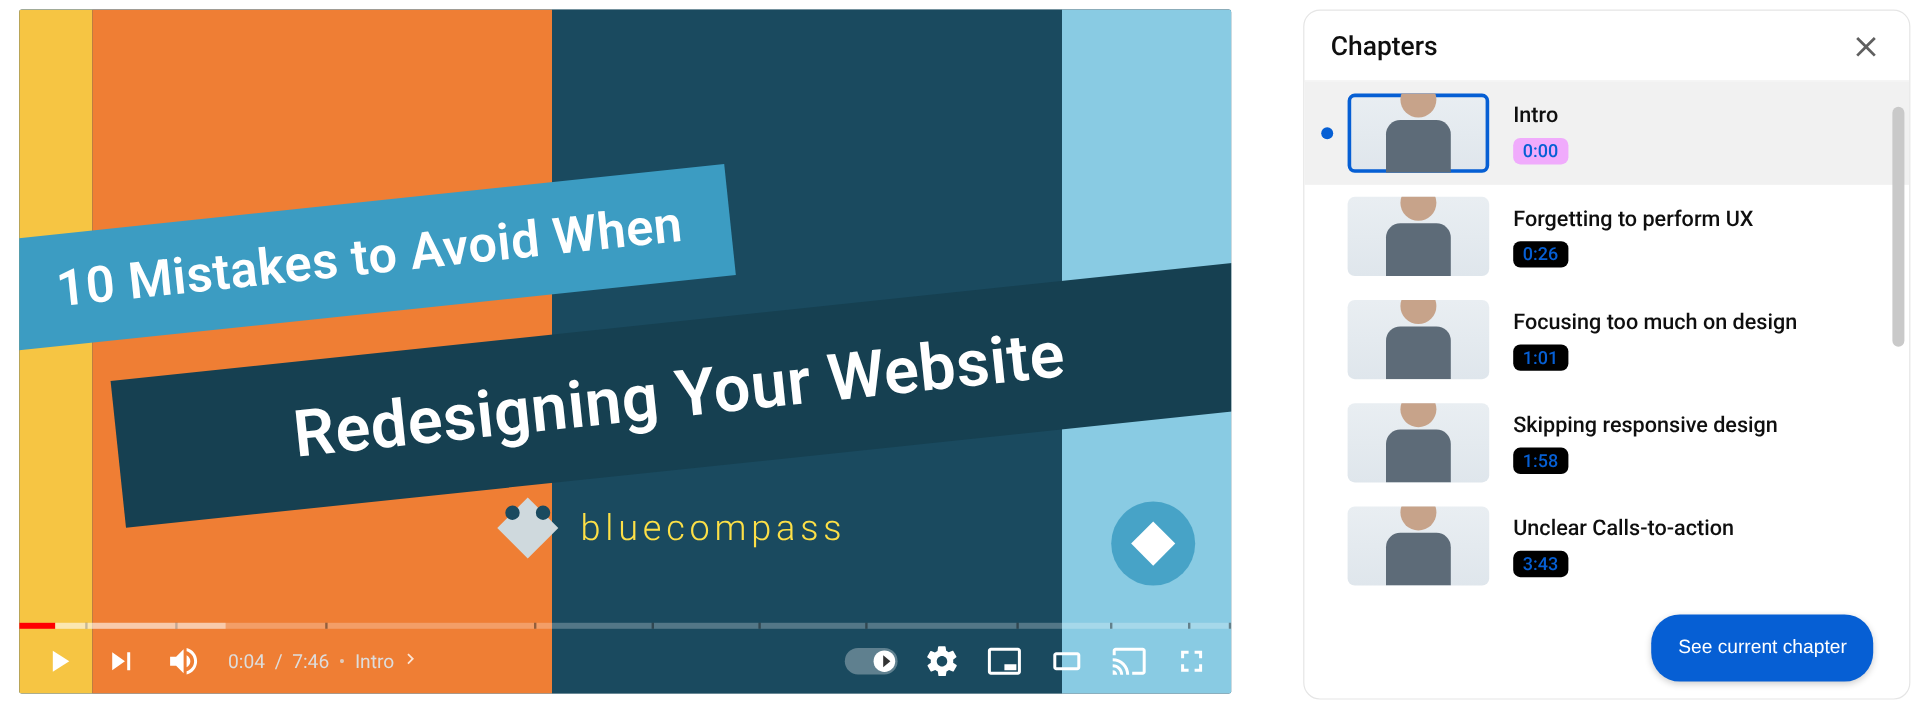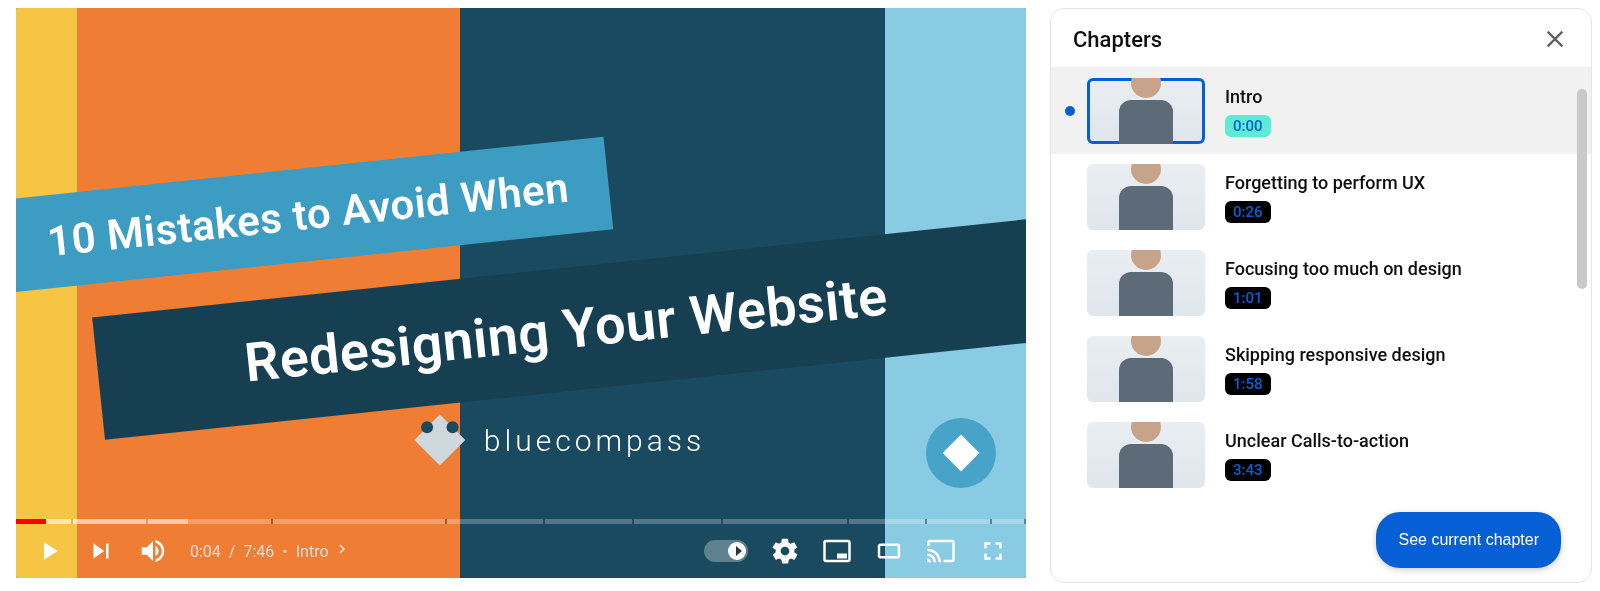--- a/index.html
+++ b/index.html
@@ -49,7 +49,7 @@
   .toggle .play-dot { position:absolute; right:6px; top:6px; width:0; height:0; border-left:6px solid #333; border-top:5px solid transparent; border-bottom:5px solid transparent; z-index:1; }
   
   
-  .panel { flex: 1; background: #fff; border: 1px solid #e5e5e5; border-radius: 14px; display: flex; flex-direction: column; min-width: 0; position: relative; }
+  .panel { flex: 1; background: #fff; border: 1px solid #e5e5e5; border-radius: 14px; display: flex; flex-direction: column; min-width: 0; position: relative; margin-left: 36px; }
   .panel-head { display:flex; align-items:center; justify-content:space-between; padding: 16px 22px 14px; }
   .panel-head h2 { font-size: 22px; font-weight: 500; color:#0f0f0f; }
   .close { cursor:pointer; width:28px; height:28px; color:#606060; }

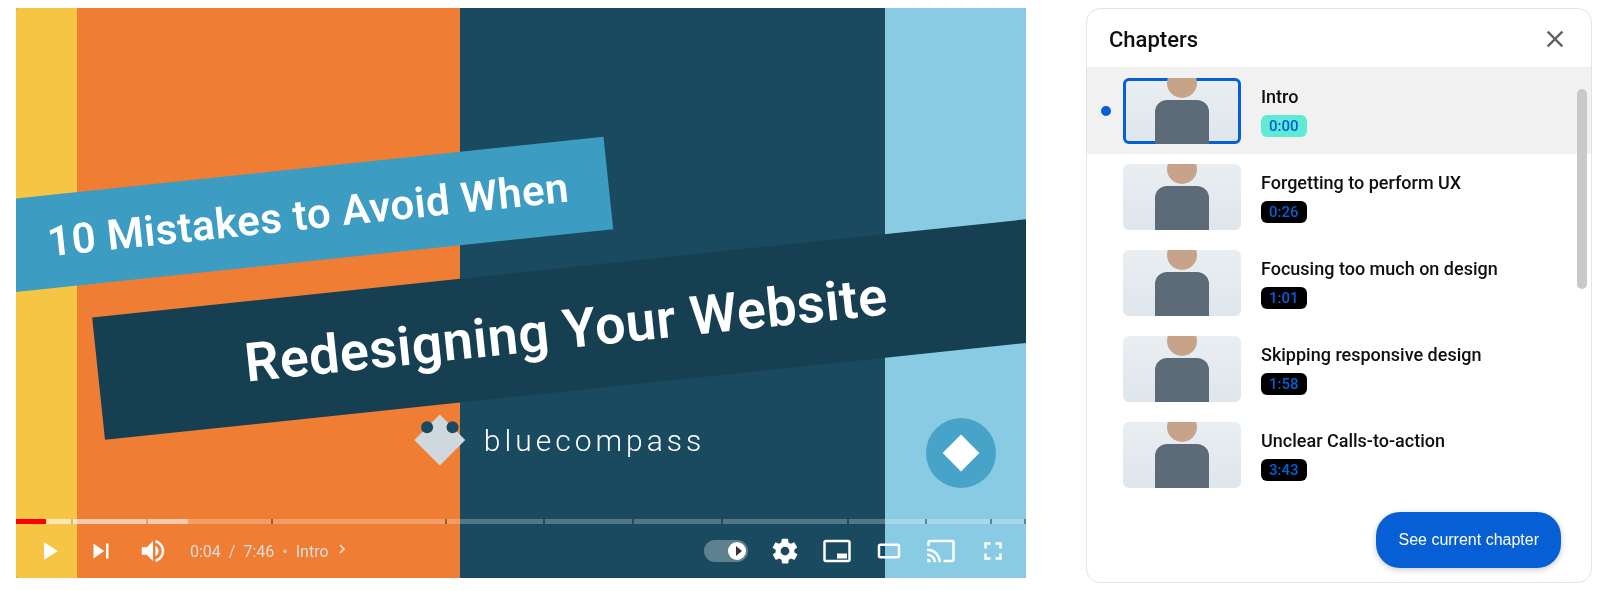--- a/index.html
+++ b/index.html
@@ -67,7 +67,7 @@
   .meta { display:flex; flex-direction:column; gap:8px; min-width:0; }
   .title { font-size: 18px; font-weight: 500; color:#0f0f0f; white-space:nowrap; overflow:hidden; text-overflow:ellipsis; }
   .timestamp { align-self:flex-start; font-size: 15px; font-weight:500; color:#065fd4; background:#000000; padding:2px 8px; border-radius:6px; }
-  .item.active .timestamp { background:#5eead4; }
+  .item.active .timestamp { background:#f0abfc; }
   
   .see-current { position:absolute; right:30px; bottom:14px; background:#065fd4; color:#fff; border:none; border-radius: 24px; padding: 19px 22px; font-size:16px; font-weight:500; cursor:pointer; box-shadow: 0 2px 6px rgba(0,0,0,.2); }
   

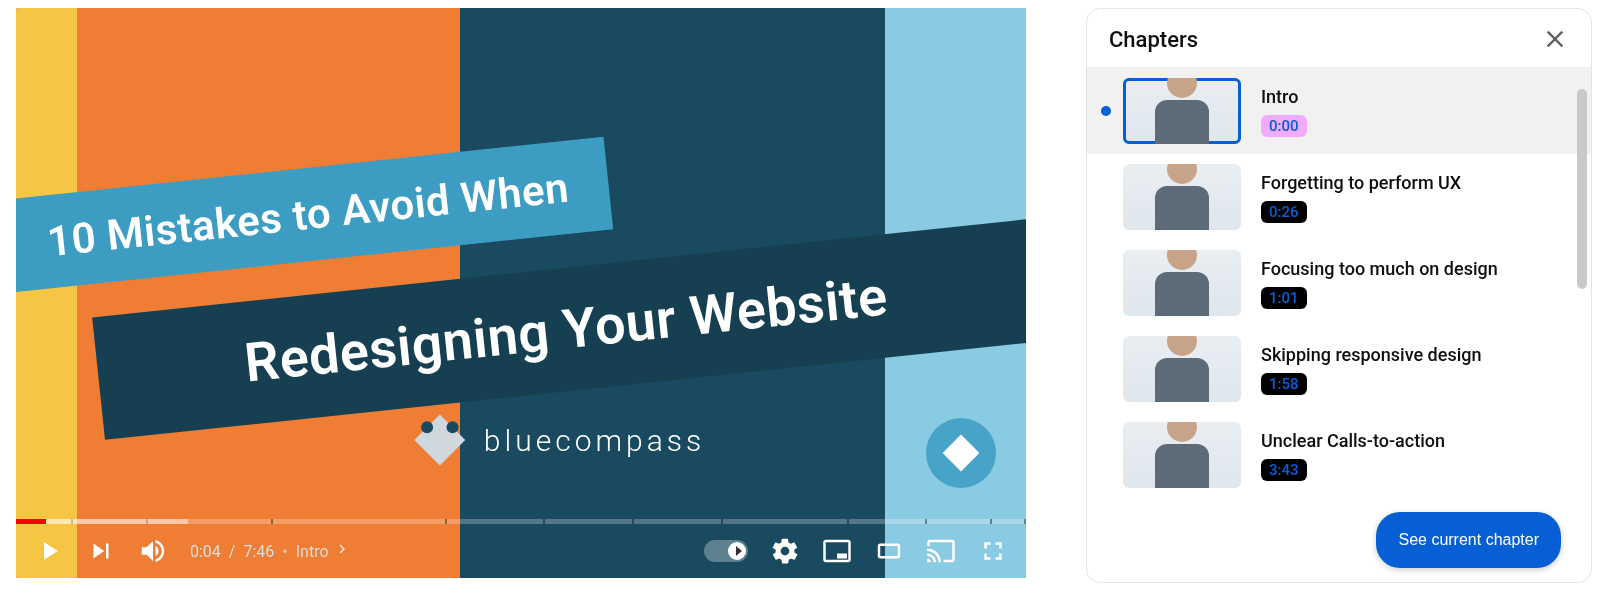--- a/index.html
+++ b/index.html
@@ -18,7 +18,7 @@
   .banner1 { background: #3c9cc2; top: 160px; left: -10px; font-size: 42px; }
   .banner2 { background: #164051; top: 260px; left: 80px; font-size: 54px; width: 940px; text-align: center; padding: 30px 40px; }
   
-  .brand { position: absolute; bottom: 120px; left: 50%; transform: translateX(-35%); display: flex; align-items: center; gap: 26px; color: #ffffff; font-size: 30px; letter-spacing: 4px; font-weight: 300; }
+  .brand { position: absolute; bottom: 120px; left: 50%; transform: translateX(-35%); display: flex; align-items: center; gap: 26px; color: #fde047; font-size: 30px; letter-spacing: 4px; font-weight: 300; }
   .brand-icon { width: 36px; height: 36px; background: #cfd9dd; transform: rotate(45deg); position: relative; }
   .brand-icon::before, .brand-icon::after { content:""; position:absolute; width:12px; height:12px; background:#1a4a5f; border-radius:50%; }
   .brand-icon::before { top:-6px; left:12px; }

